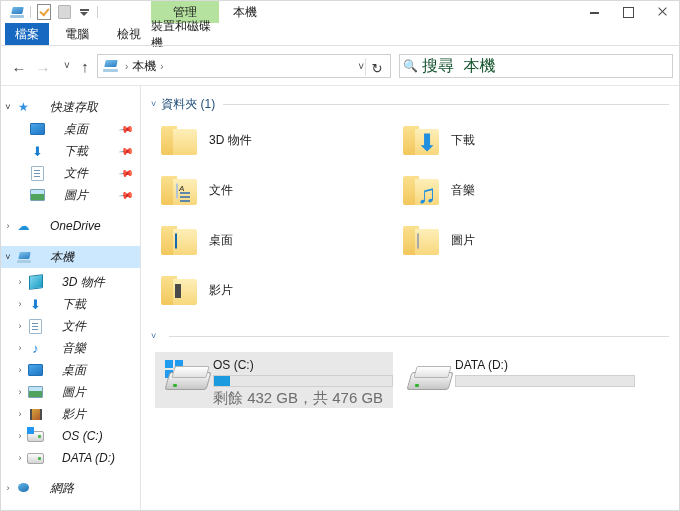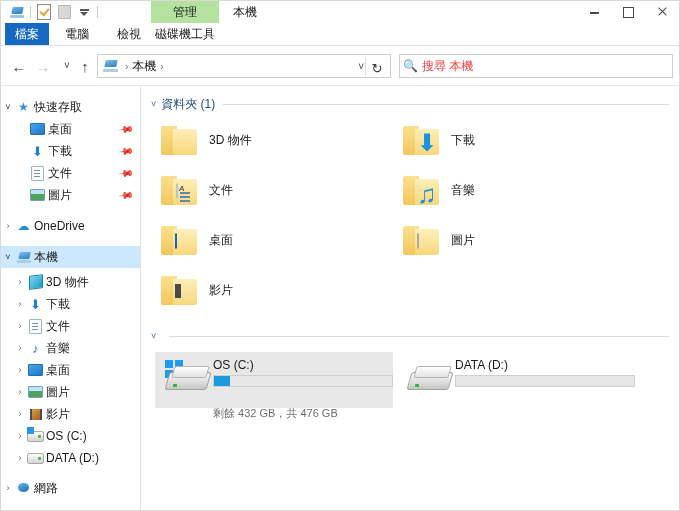--- a/index.html
+++ b/index.html
@@ -207,7 +207,7 @@
         <span>檢視</span>
       </div>
     <div class="tab t4">
-        <span>磁碟機工具</span>
+        <span>裝置和磁碟機</span>
       </div>
     <div class="ribbon-line"></div>
   </div>

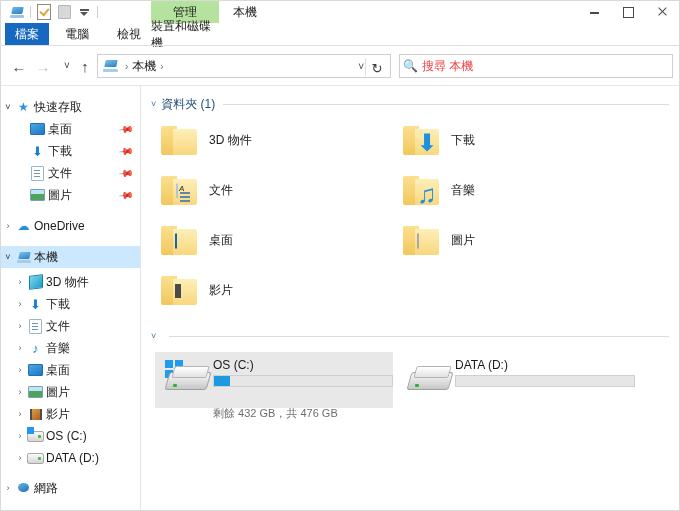--- a/index.html
+++ b/index.html
@@ -65,7 +65,7 @@
   .refresh{position:absolute;right:4px;top:4px;width:18px;height:18px;display:flex;align-items:center;justify-content:center;color:#3b3b3b;font-size:13px;}
   .search{position:absolute;right:6px;top:7px;width:274px;height:24px;border:1px solid #cfcfcf;background:#fff;display:flex;align-items:center;box-sizing:border-box;}
   .search .mag{width:22px;display:flex;align-items:center;justify-content:center;color:#5a5a5a;font-size:12px;}
-  .search .ph{font-size:12px;color:#ef4444;}
+  .search .ph{font-size:16px;color:#14532d;font-family:Liberation Mono, monospace;}
 
   
   .body{position:relative;height:427px;display:flex;}

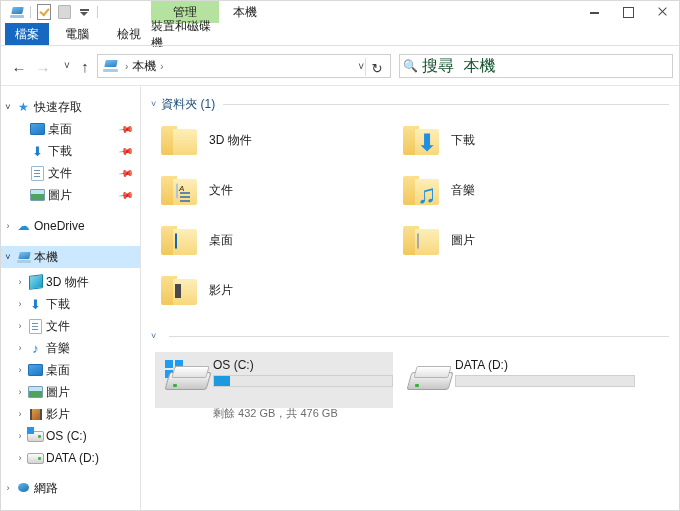--- a/index.html
+++ b/index.html
@@ -78,7 +78,7 @@
   .chev{width:14px;display:flex;align-items:center;justify-content:center;font-size:9px;color:#5a5a5a;}
   .chev.open{color:#2b2b2b;}
   .sicon{width:17px;display:flex;align-items:center;justify-content:center;}
-  .slabel{margin-left:2px;}
+  .slabel{margin-left:18px;font-style:italic;}
   .pin{position:absolute;right:8px;top:6px;color:#9a9a9a;font-size:10px;transform:rotate(40deg);}
   .ind1{padding-left:0;} .ind2{padding-left:14px;} .ind2b{padding-left:12px;}
 

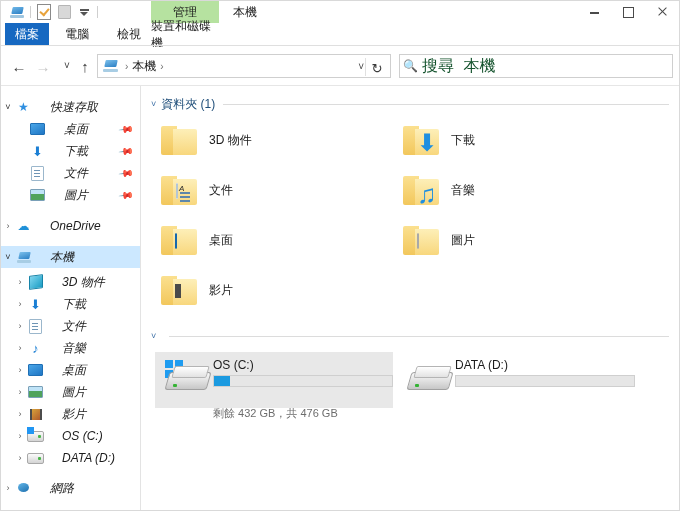--- a/index.html
+++ b/index.html
@@ -141,7 +141,7 @@
   .drv-name{font-size:12px;color:#1b1b1b;margin-bottom:3px;}
   .drv-bar{width:180px;height:12px;background:#e6e6e6;border:1px solid #cfcfcf;box-sizing:border-box;position:relative;}
   .drv-bar .fill{position:absolute;left:0;top:0;bottom:0;background:#1b9ae0;}
-  .drv-meta{font-size:11px;color:#6d6d6d;margin-top:19px;}
+  .drv-meta{font-size:15px;color:#6d6d6d;margin-top:2px;}
 
   
   .annot{position:absolute;left:0;right:0;text-align:center;font-size:19px;font-weight:bold;color:#ffffff;letter-spacing:1px;

